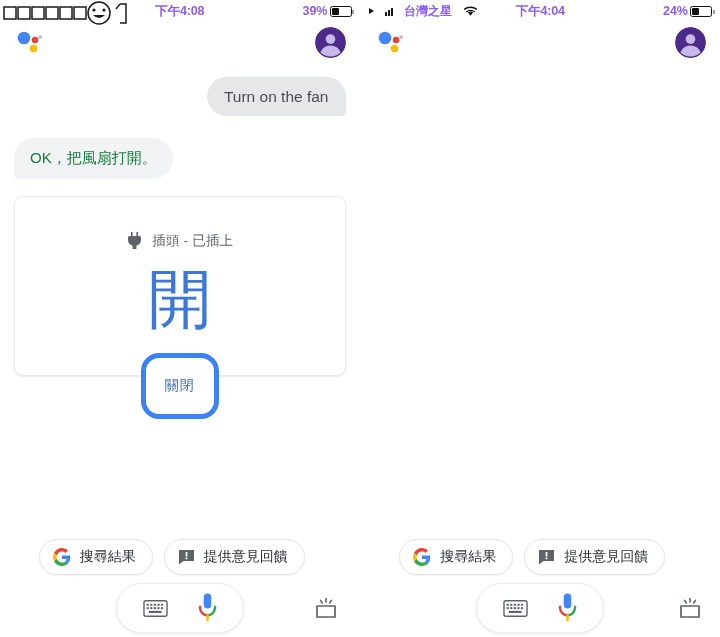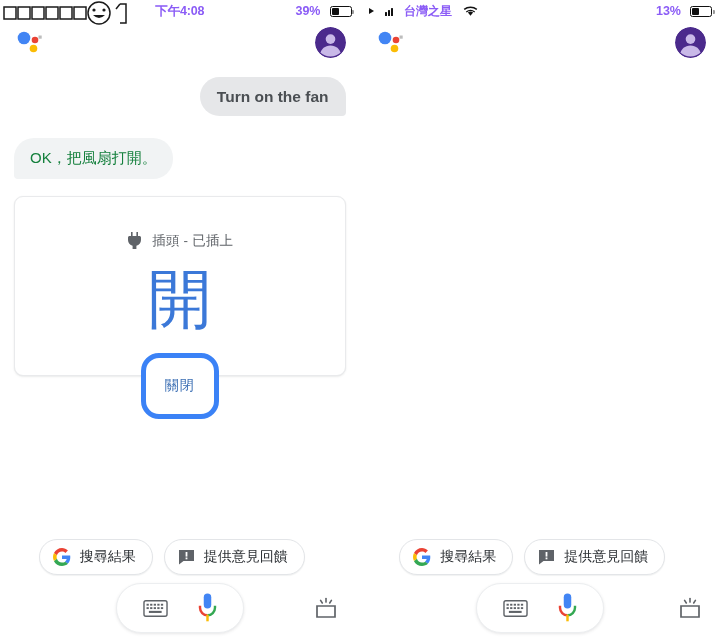--- a/index.html
+++ b/index.html
@@ -61,7 +61,7 @@
     margin-left: auto;
     display: flex;
     align-items: center;
-    gap: 9px;
+    gap: 2px;
     z-index: 2;
   }
   .sb-pct { font-size: 12.5px; font-weight: 700; }

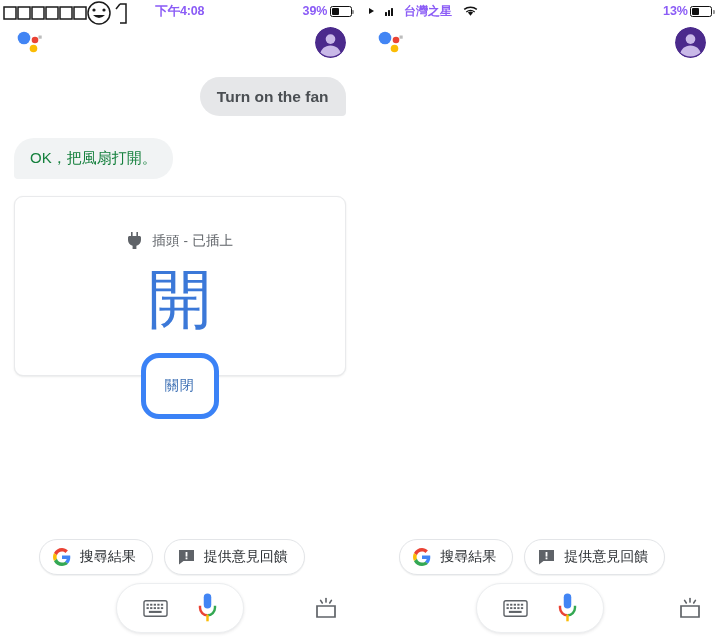--- a/index.html
+++ b/index.html
@@ -398,6 +398,7 @@
           <path d="M3.3 6a6.8 6.8 0 0 1 8.4 0" fill="none" stroke="#111" stroke-width="1.4"></path>
         </svg>
       </div>
+      <div class="sb-center">下午4:04</div>
       <div class="sb-right">
         <span class="sb-pct">13%</span>
         <span class="batt">

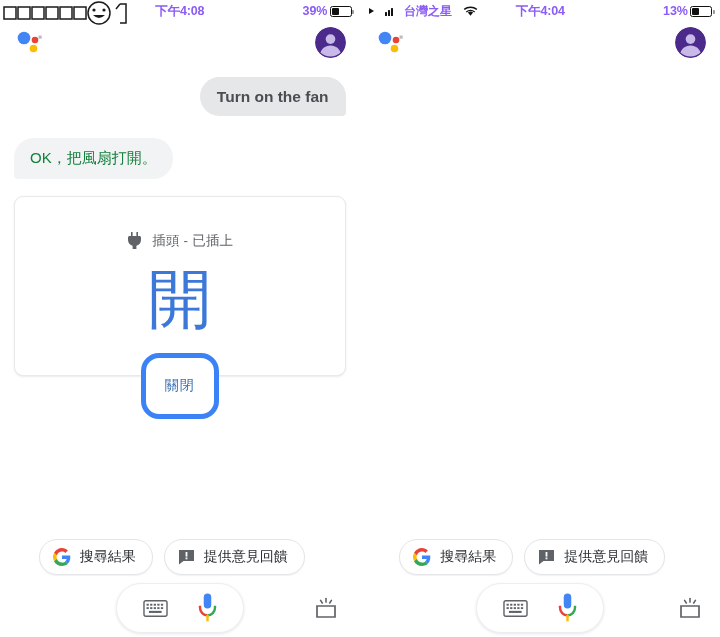--- a/index.html
+++ b/index.html
@@ -400,7 +400,7 @@
       </div>
       <div class="sb-center">下午4:04</div>
       <div class="sb-right">
-        <span class="sb-pct">13%</span>
+        <span class="sb-pct">24%</span>
         <span class="batt">
             <i style="width:40%"></i>
           </span>

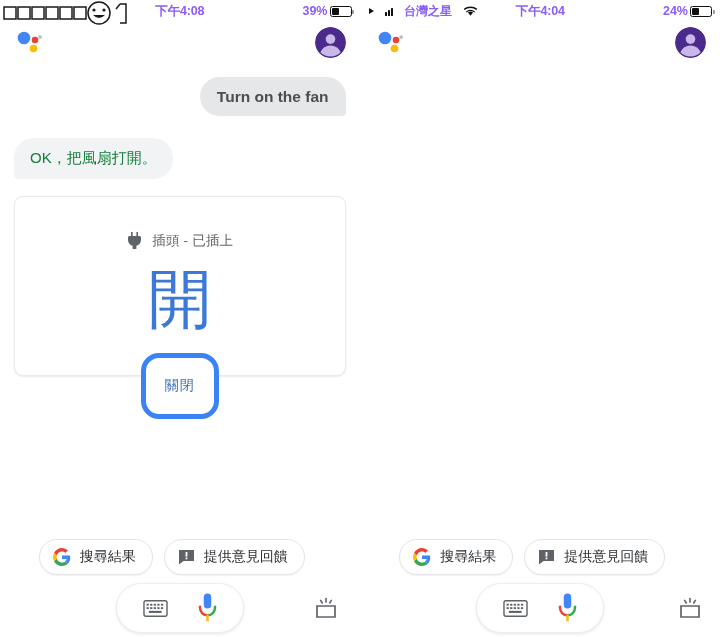--- a/index.html
+++ b/index.html
@@ -129,7 +129,7 @@
     box-sizing: border-box;
   }
   .row { display: flex; }
-  .row.user { justify-content: flex-end; margin-top: 15px; font-weight: bold; }
+  .row.user { justify-content: flex-end; margin-top: 15px; }
   .row.bot  { justify-content: flex-start; margin-top: 22px; }
 
   .bubble {

